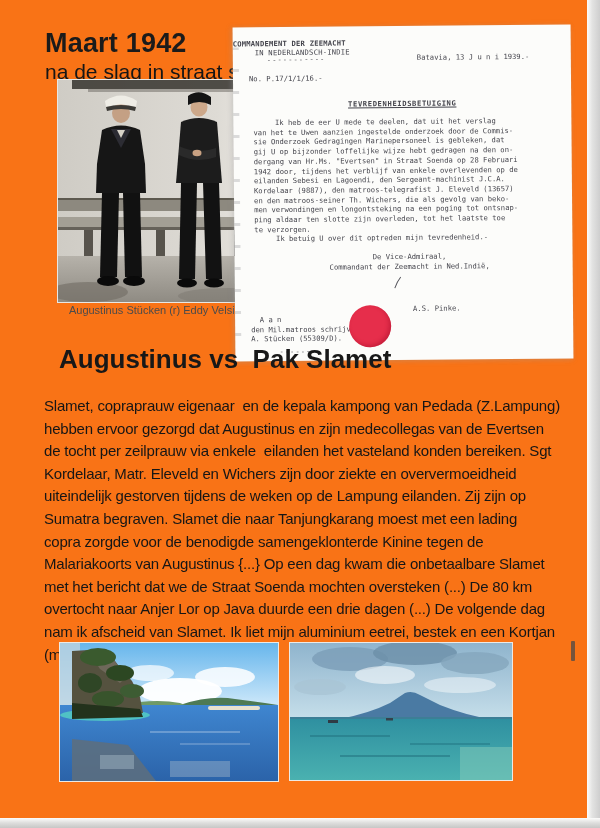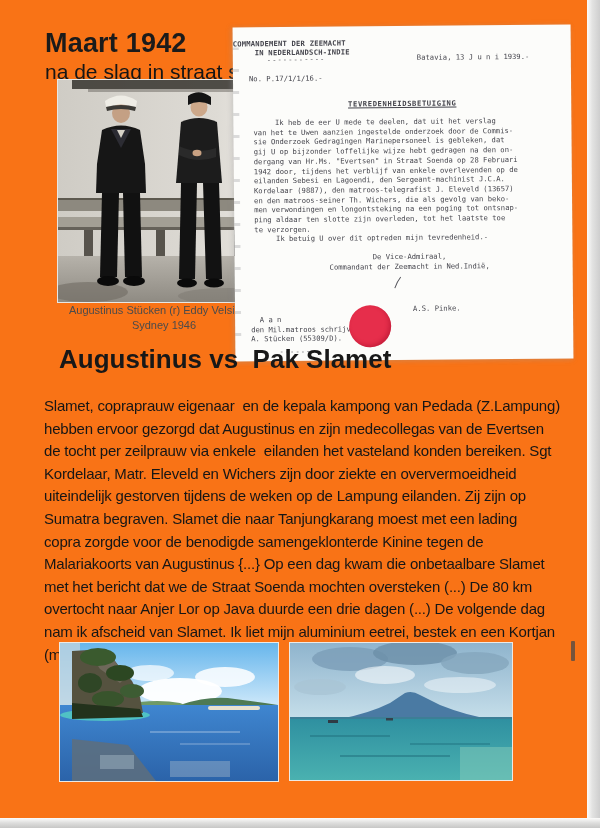--- a/index.html
+++ b/index.html
@@ -38,7 +38,7 @@
   .letter .smudge{position:absolute; left:0; top:20px; width:6px; height:290px;
     background:repeating-linear-gradient(to bottom,rgba(120,120,125,.25) 0 3px,transparent 3px 22px);}
   .lh1{position:absolute; left:0; top:12px; font-weight:bold; letter-spacing:.2px;}
-  .lh2{position:absolute; left:22px; top:21px; font-weight:bold; letter-spacing:.2px;}
+  .lh2{position:absolute; left:22px; top:21px; font-weight:normal; letter-spacing:.2px;}
   .lhrule{position:absolute; left:34px; top:28px; letter-spacing:1px;}
   .ldate{position:absolute; left:184px; top:27px;}
   .lref{position:absolute; left:16px; top:47px;}

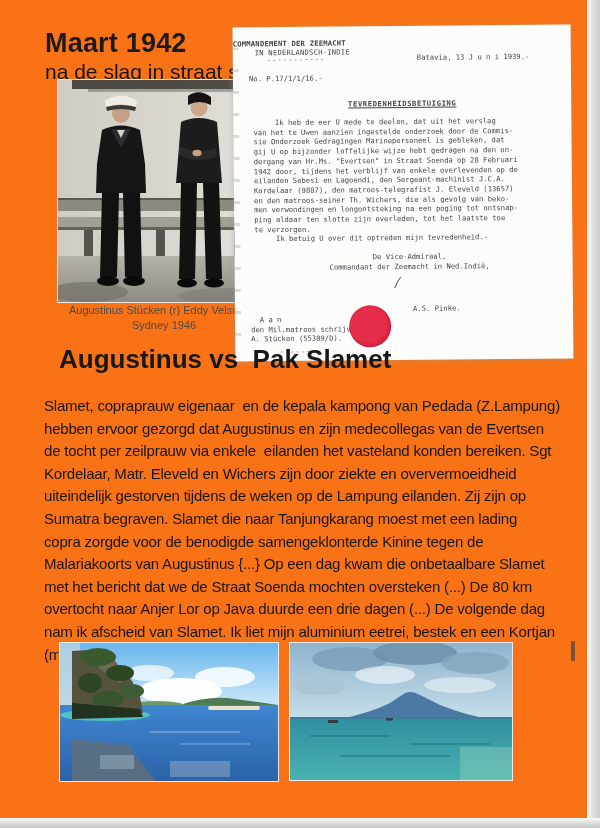--- a/index.html
+++ b/index.html
@@ -132,7 +132,6 @@
   </div>
   <div class="caption">
     <div>Augustinus Stücken (r) Eddy Velsink (l)</div>
-    <div>Sydney 1946</div>
   </div>
 
   <div class="letter">

